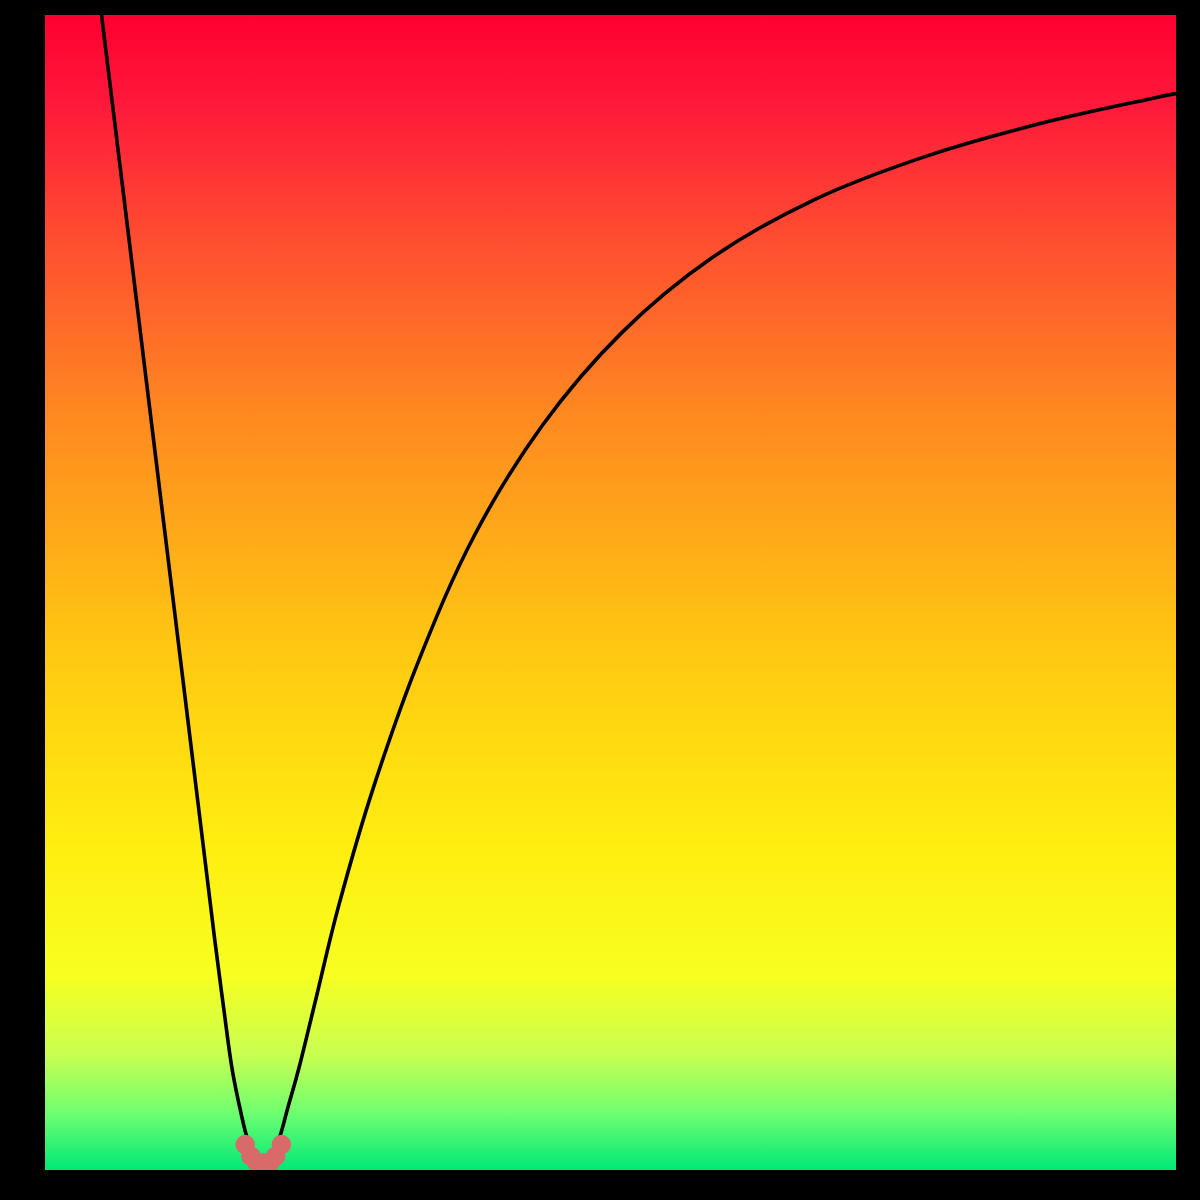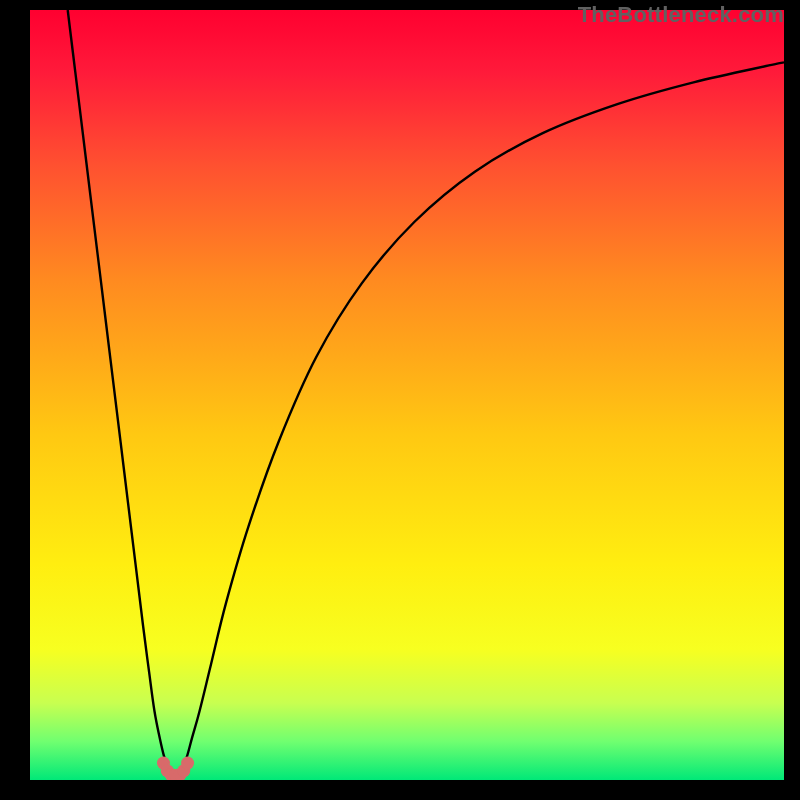--- a/index.html
+++ b/index.html
@@ -40,7 +40,6 @@
 
 <div class="frame">
 
-  <div class="watermark">TheBottleneck.com</div>
 
   <svg class="plot" viewBox="0 0 754 770" preserveAspectRatio="none">
     <defs>

